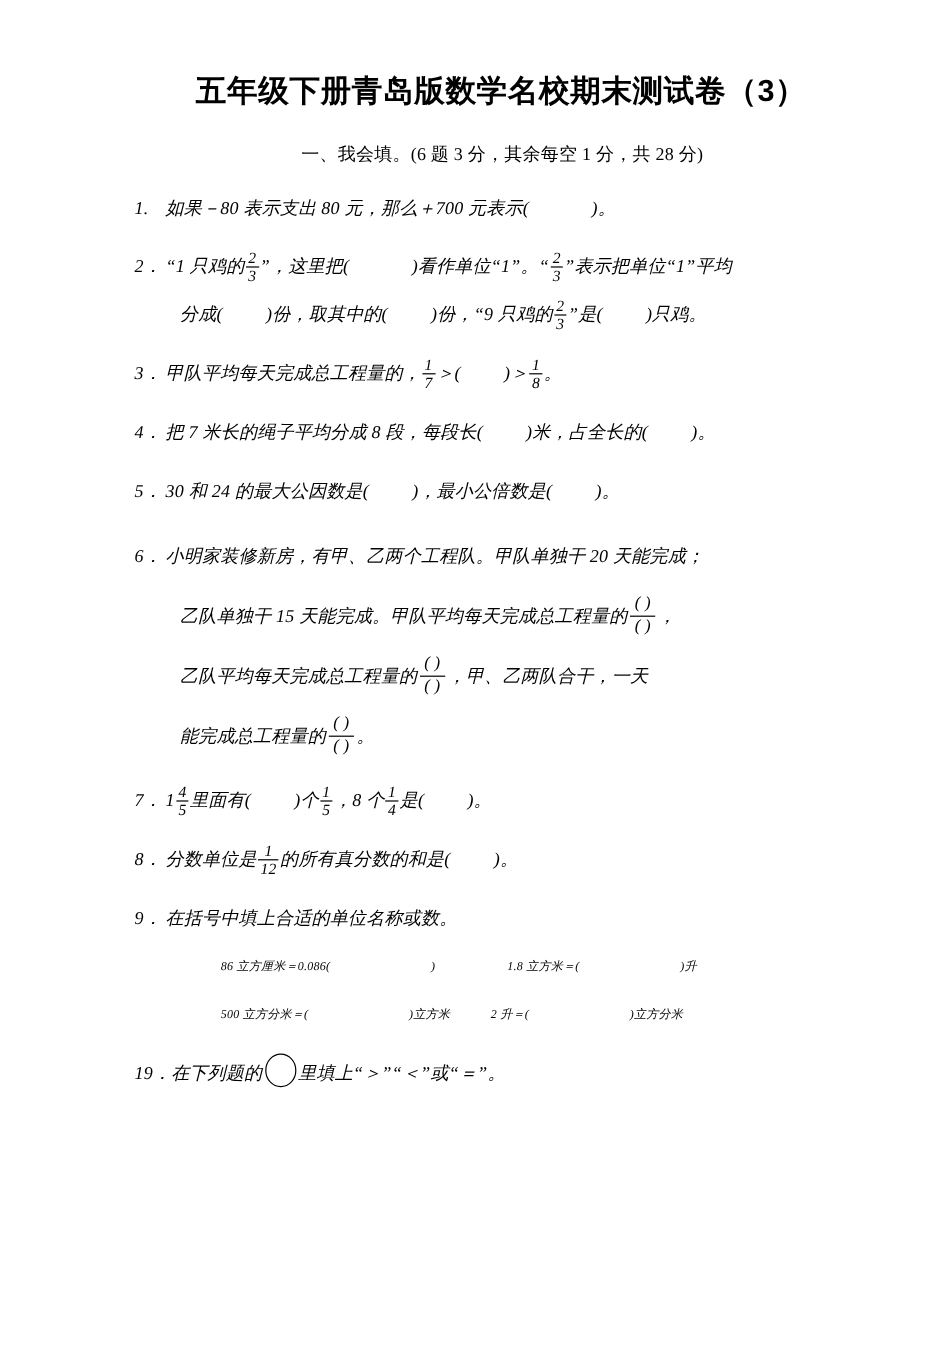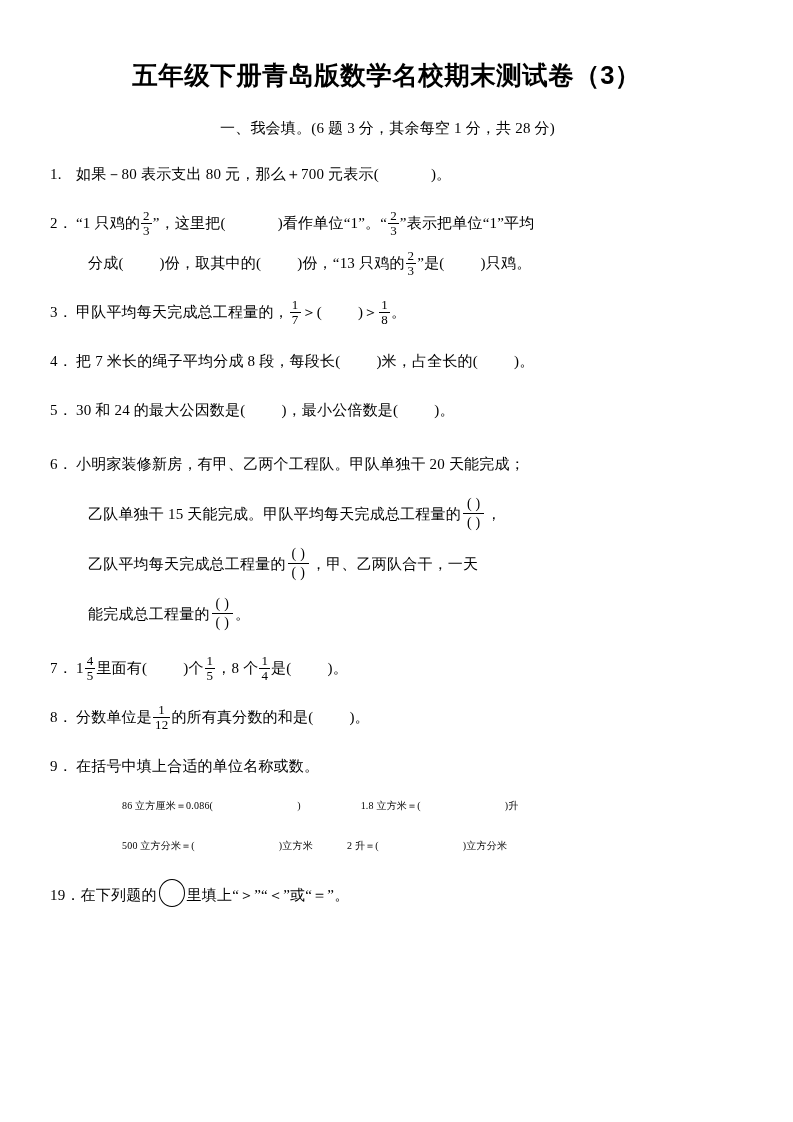--- a/index.html
+++ b/index.html
@@ -19,7 +19,7 @@
     width: 793px;
     height: 1122px;
     box-sizing: border-box;
-    padding: 58px 70px 0 50px;
+    padding: 58px 70px 0 112px;
   }
   .doc-title {
     font-family: "Liberation Sans", sans-serif;

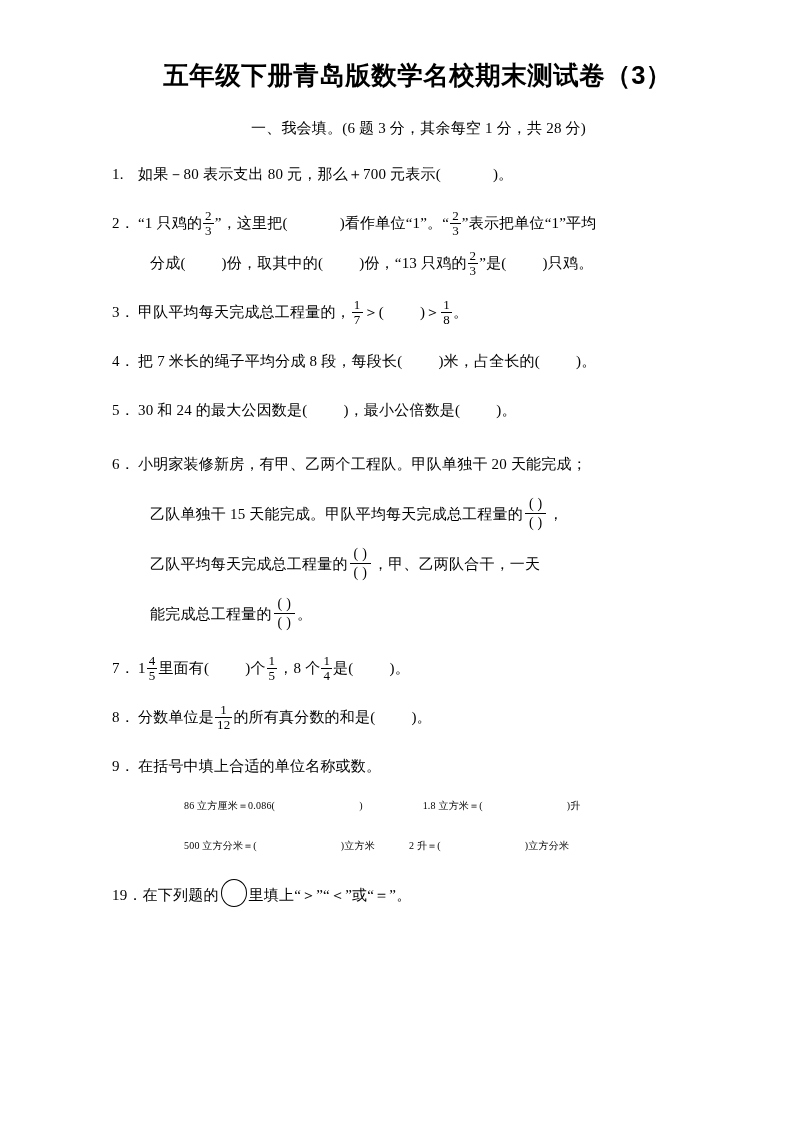--- a/index.html
+++ b/index.html
@@ -41,6 +41,7 @@
     line-height: 40px;
     margin: 0 0 9px 0;
     letter-spacing: 0.2px;
+    font-style: italic;
   }
   .q .num {
     display: inline-block;

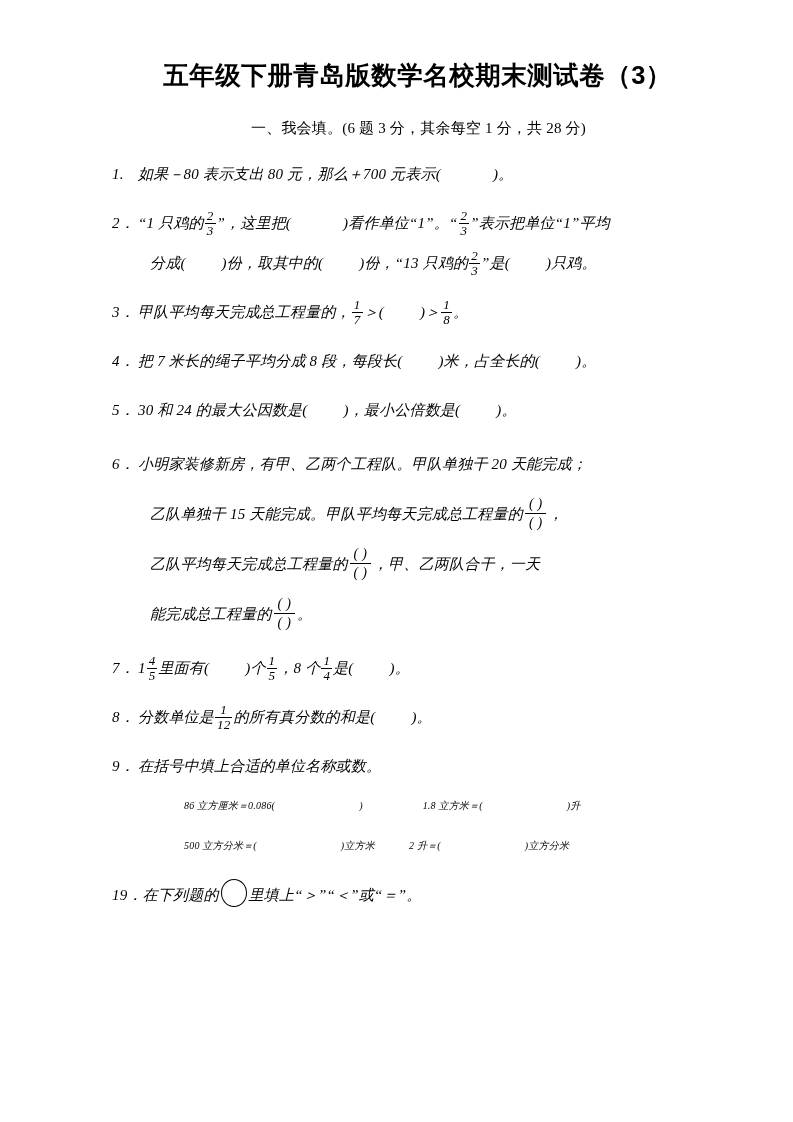--- a/index.html
+++ b/index.html
@@ -144,7 +144,7 @@
 
   <div class="q">
     <span class="num">2．</span><span>“1 只鸡的</span><span class="frac"><span class="n">2</span><span class="d">3</span></span><span>”，这里把(</span><span class="blank"></span><span>)看作单位“1”。“</span><span class="frac"><span class="n">2</span><span class="d">3</span></span><span>”表示把单位“1”平均</span>
-    <span class="indent"><span>分成(</span><span class="blank-sm"></span><span>)份，取其中的(</span><span class="blank-sm"></span><span>)份，“13 只鸡的</span><span class="frac"><span class="n">2</span><span class="d">3</span></span><span>”是(</span><span class="blank-sm"></span><span>)只鸡。</span></span>
+    <span class="indent"><span>分成(</span><span class="blank-sm"></span><span>)份，取其中的(</span><span class="blank-sm"></span><span>)份，“9 只鸡的</span><span class="frac"><span class="n">2</span><span class="d">3</span></span><span>”是(</span><span class="blank-sm"></span><span>)只鸡。</span></span>
   </div>
 
   <div class="q">

